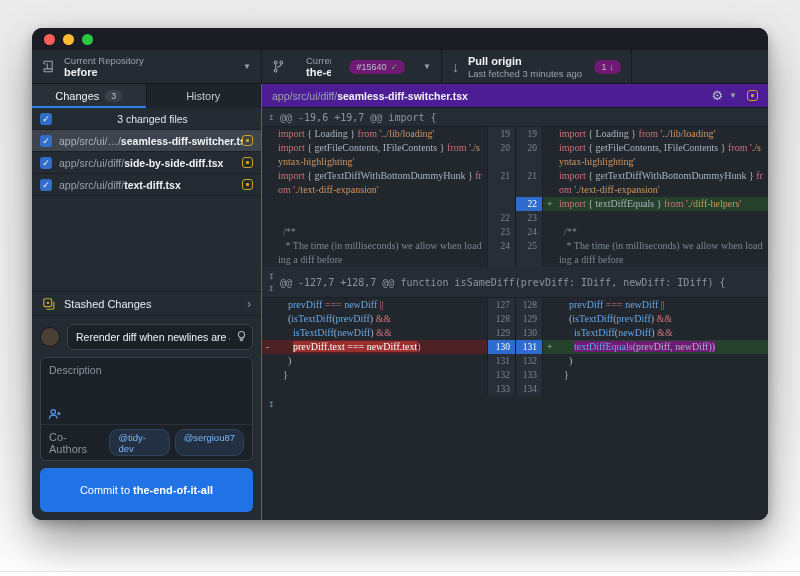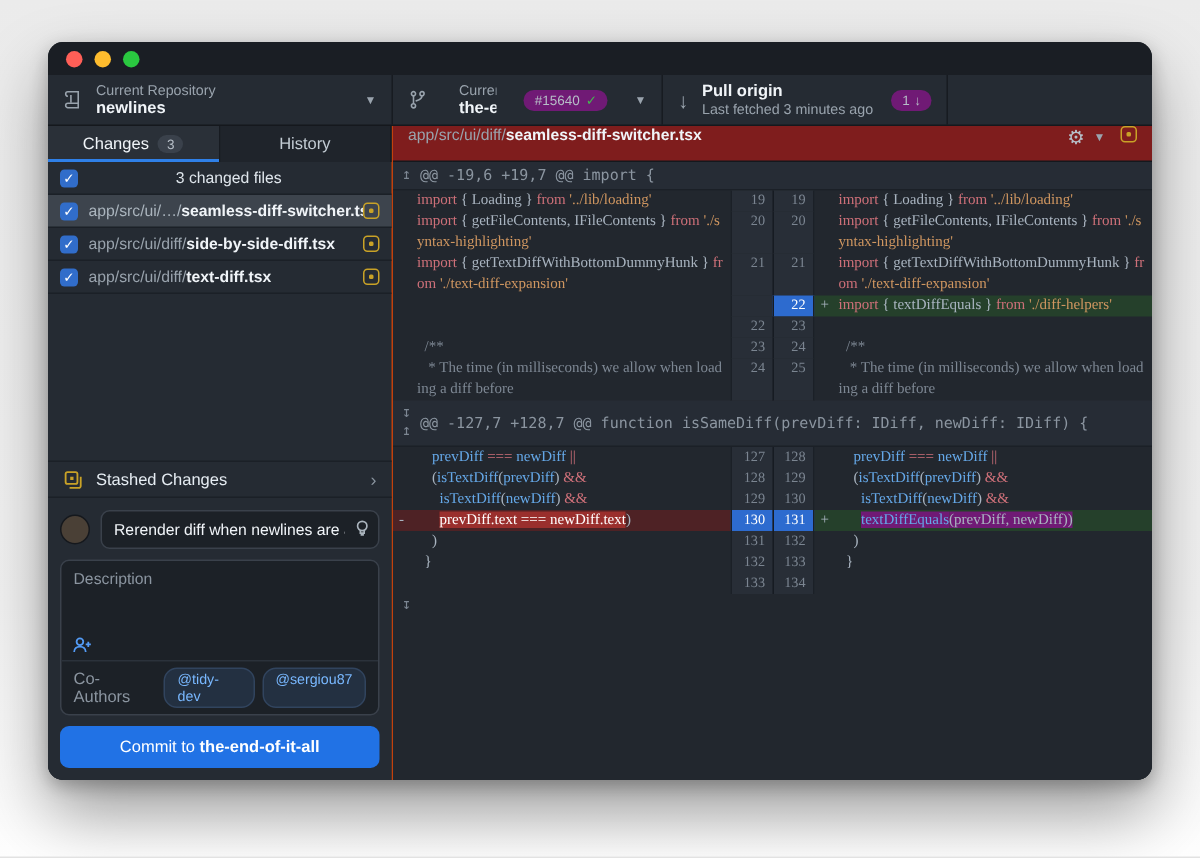--- a/index.html
+++ b/index.html
@@ -137,7 +137,7 @@
       </span>
       <span class="tb-text">
         <div class="tb-label">Current Repository</div>
-        <div class="tb-value">newlines</div>
+        <div class="tb-value">before</div>
       </span>
       <span class="chev">▼</span>
     </div>

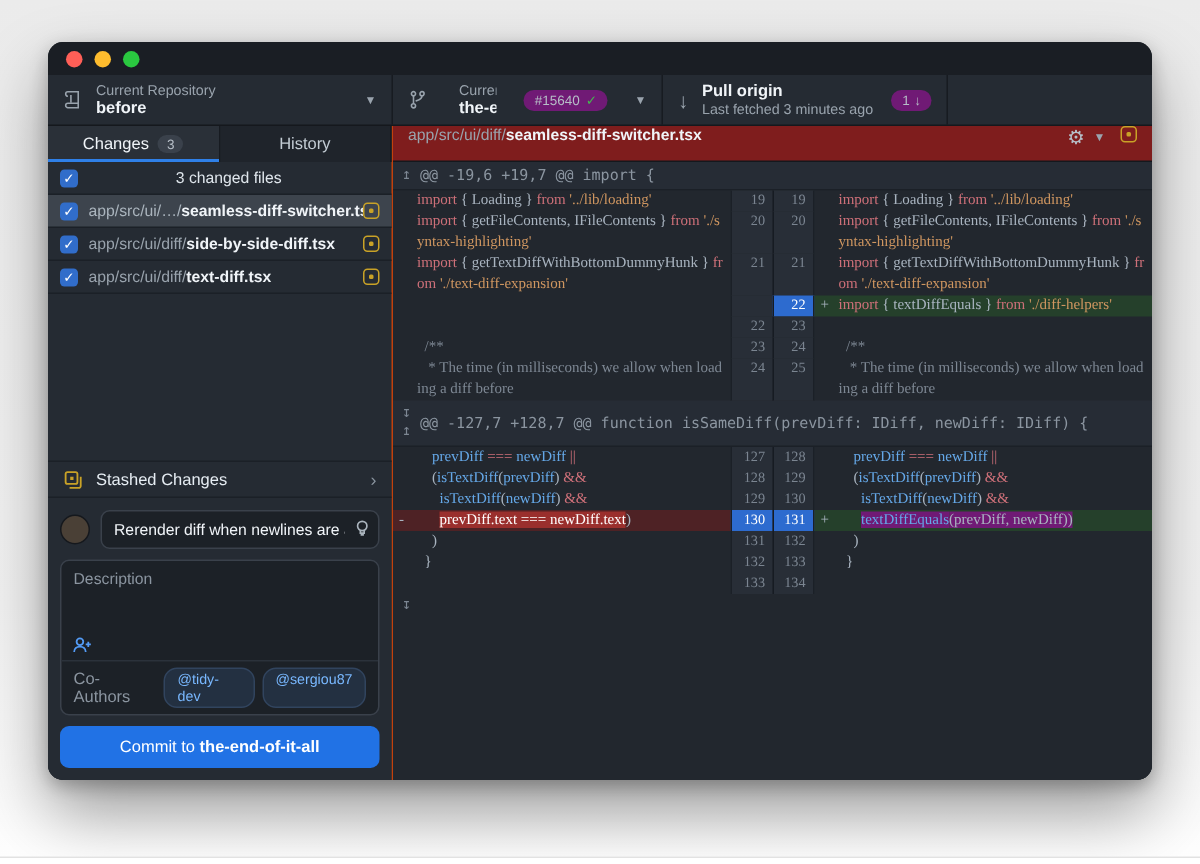--- a/index.html
+++ b/index.html
@@ -88,7 +88,7 @@
   .commit-btn b { font-weight:bold; }
 
   
-  .diff-header { height:24px; flex:0 0 auto; background:#7f1d1d; border-bottom:1px solid #15181d; display:flex; align-items:flex-start; padding:0 10px; }
+  .diff-header { height:24px; flex:0 0 auto; background:#4c1d95; border-bottom:1px solid #15181d; display:flex; align-items:center; padding:0 10px; }
   .diff-path { flex:1; font-size:10.5px; color:#99a3ad; white-space:nowrap; overflow:hidden; }
   .diff-path b { color:#f0f4f8; }
   .gear { color:#b6bec7; font-size:13px; display:flex; align-items:center; margin-right:10px; }

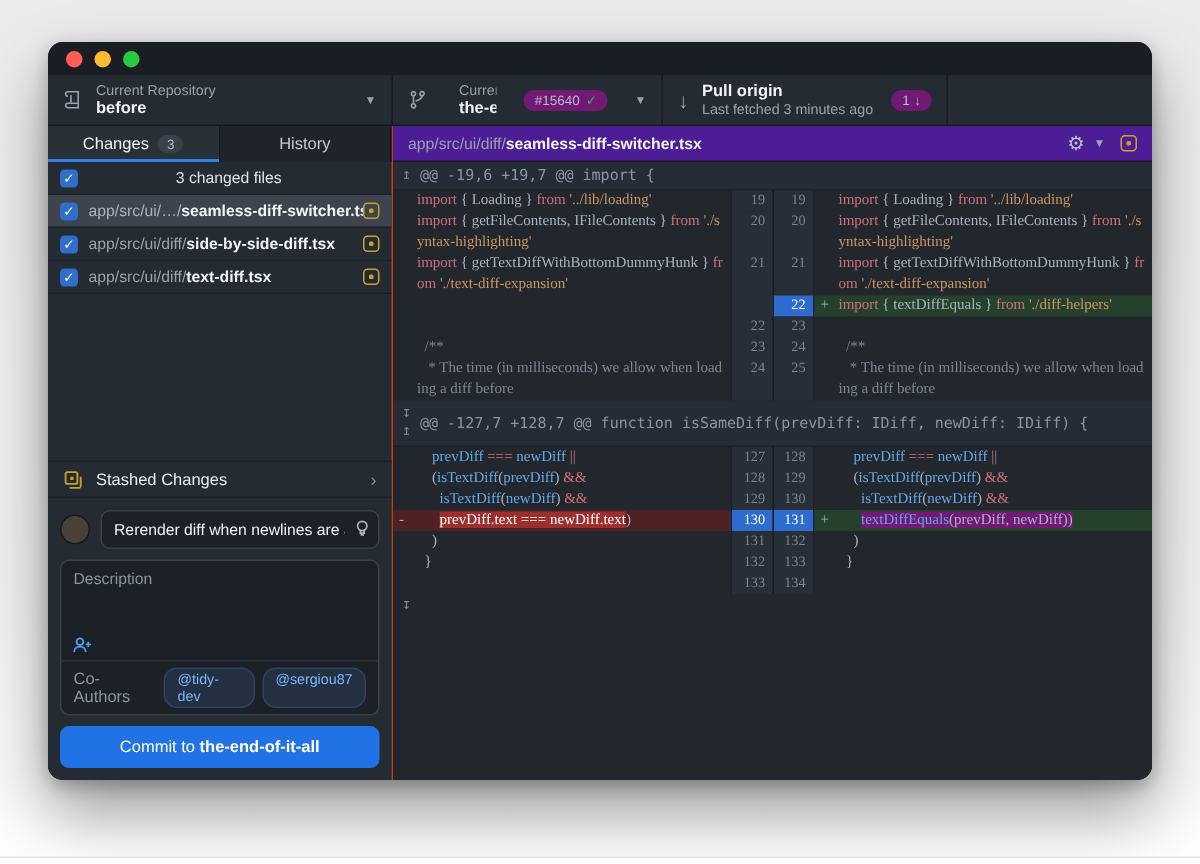--- a/index.html
+++ b/index.html
@@ -83,7 +83,7 @@
   .coauthors { border-top:1px solid #2b323b; display:flex; align-items:center; gap:5px; padding:4px 8px; }
   .co-label { color:#8b95a0; font-size:11px; }
   .co-pill { background:#233041; border:1px solid #31445e; color:#79b8ff; border-radius:9px; font-size:9.5px; padding:1.5px 8px; }
-  .commit-btn { height:28px; border:none; border-radius:6px; background:#2172e5; color:#fff; font-size:11px;
+  .commit-btn { height:44px; border:none; border-radius:6px; background:#2172e5; color:#fff; font-size:11px;
     font-family:"Liberation Sans",sans-serif; width:100%; }
   .commit-btn b { font-weight:bold; }
 

